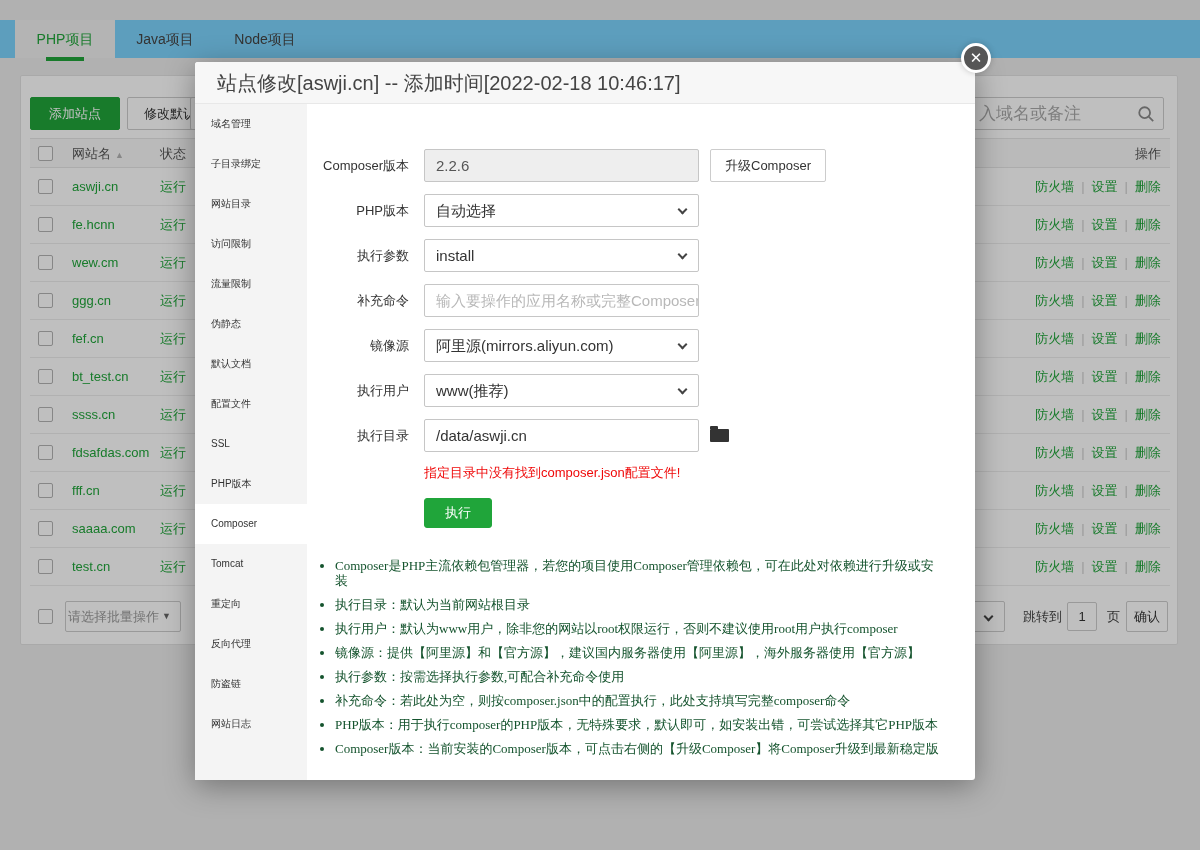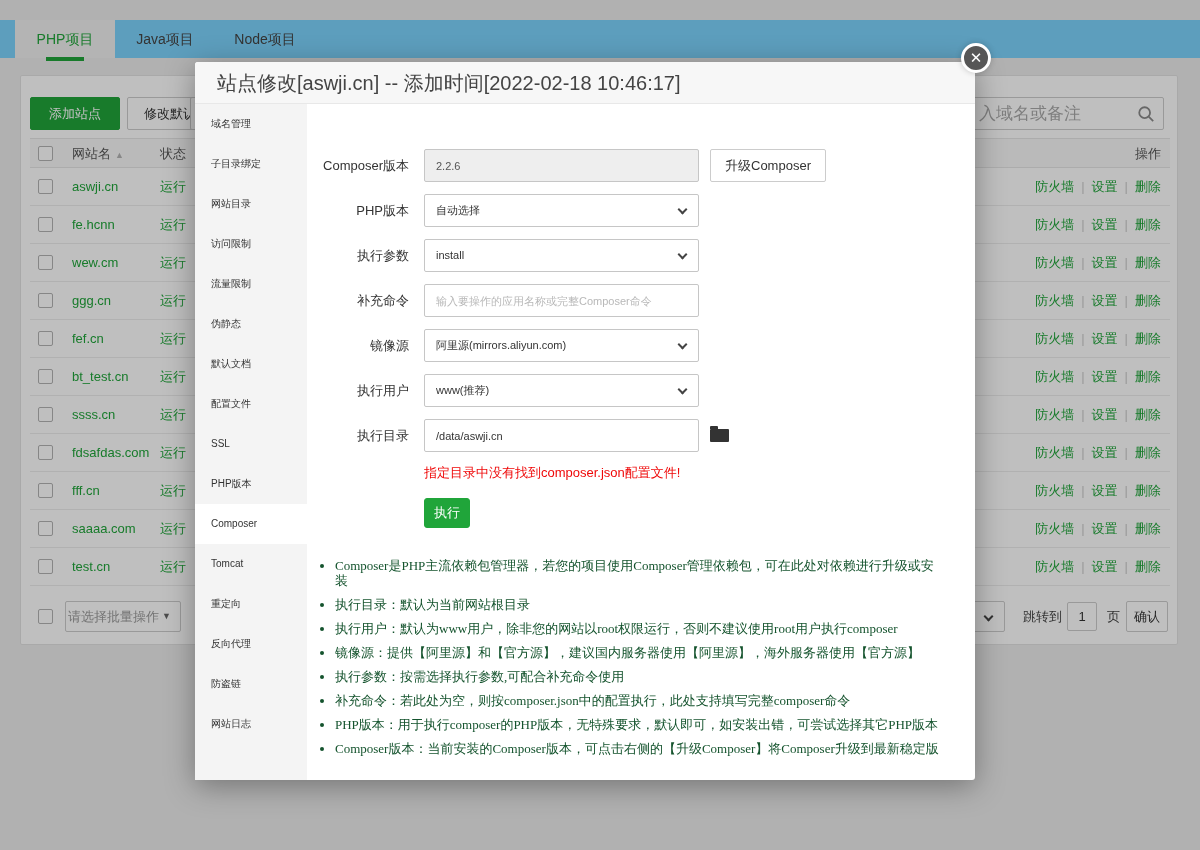--- a/index.html
+++ b/index.html
@@ -95,7 +95,7 @@
   .form-row { display:flex; align-items:center; margin-bottom:12px; }
   .form-row .lbl { width:100px; text-align:right; margin-right:15px; flex:none; color:#333; }
   .txt, .sel { width:275px; height:33px; border:1px solid #c6c6c6; border-radius:2px; background:#fff;
-               font-size:11px; color:#333; padding-left:11px; outline:none; }
+               font-size:15px; color:#333; padding-left:11px; outline:none; }
   .txt::placeholder { color:#b8b8b8; }
   .txt.disabled { background:#eee; color:#555; }
   .sel { position:relative; line-height:31px; cursor:pointer; }

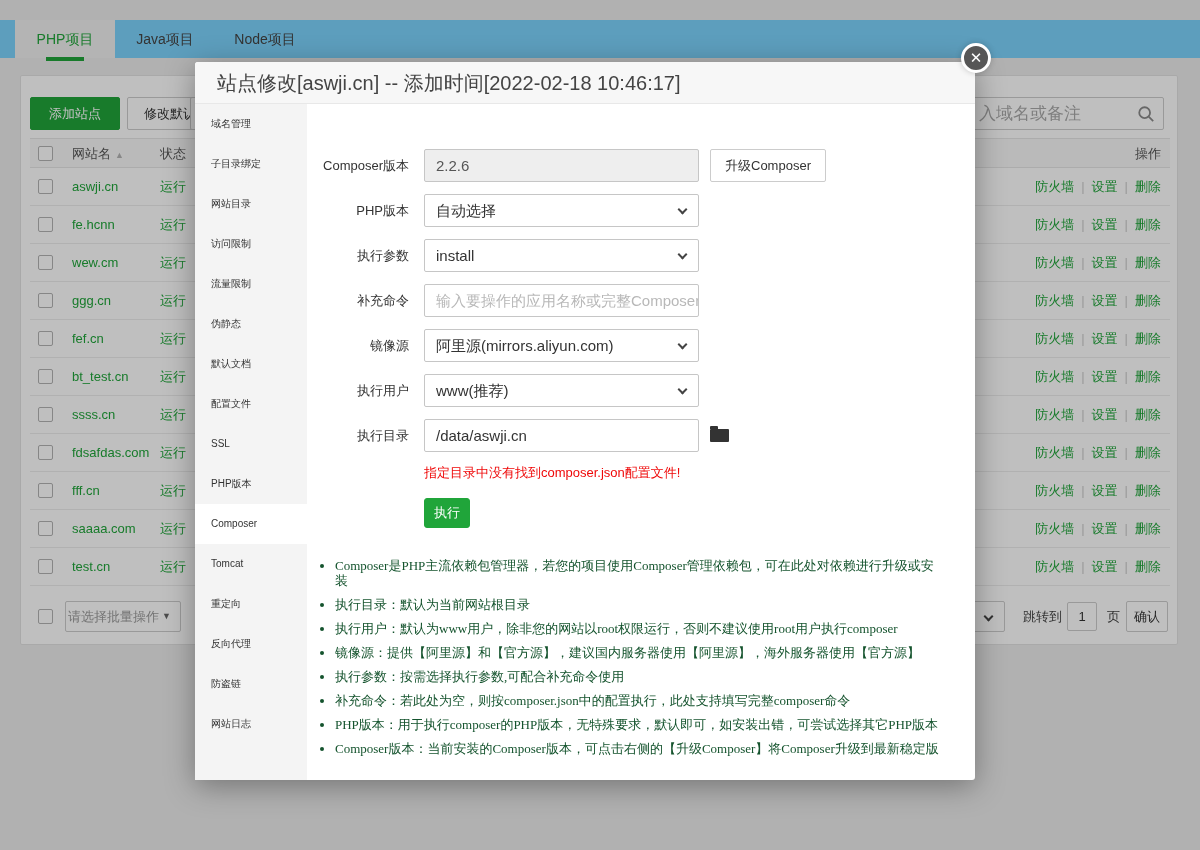--- a/index.html
+++ b/index.html
@@ -105,7 +105,7 @@
   .folder::before { content:""; position:absolute; top:-3px; left:0; width:8px; height:3px;
                     background:#333; border-radius:1px 1px 0 0; }
   .err-msg { margin:10px 0 16px 115px; color:#ef0808; }
-  .exec-btn { margin-left:115px; width:46px; height:30px; line-height:28px; padding:0; border-radius:3px; }
+  .exec-btn { margin-left:115px; width:68px; height:30px; line-height:28px; padding:0; border-radius:3px; }
   .help-list { margin:30px 0 0 8px; padding-left:18px; color:#14532d;font-family:Liberation Serif, serif; }
   .help-list li { margin-bottom:9px; line-height:15px; }
 </style>

